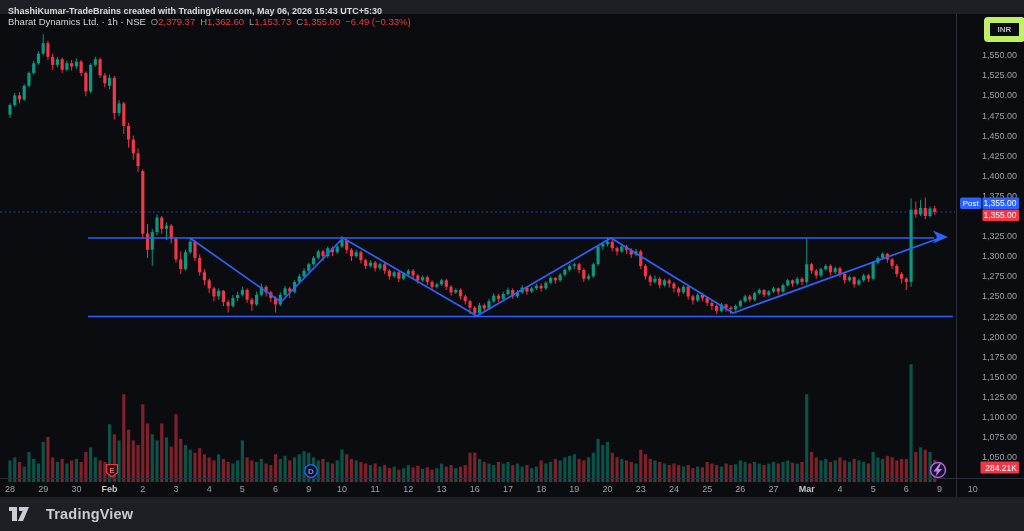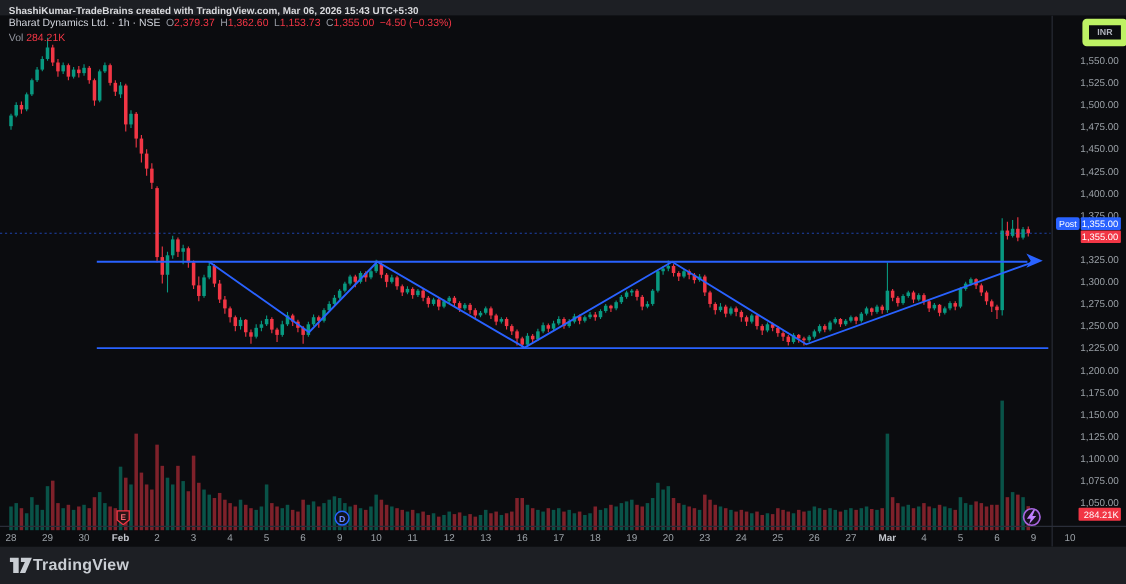--- a/index.html
+++ b/index.html
@@ -21,7 +21,7 @@
 <div class="stage">
 
   <div class="topbar">
-    <span>ShashiKumar-TradeBrains created with TradingView.com, Mar 06, 2026 15:43 UTC+5:30</span>
+    <span>ShashiKumar-TradeBrains created with TradingView.com, May 06, 2026 15:43 UTC+5:30</span>
   </div>
 
   <svg class="chart" id="chart-svg" width="1024" height="483" viewBox="0 14 1024 483">

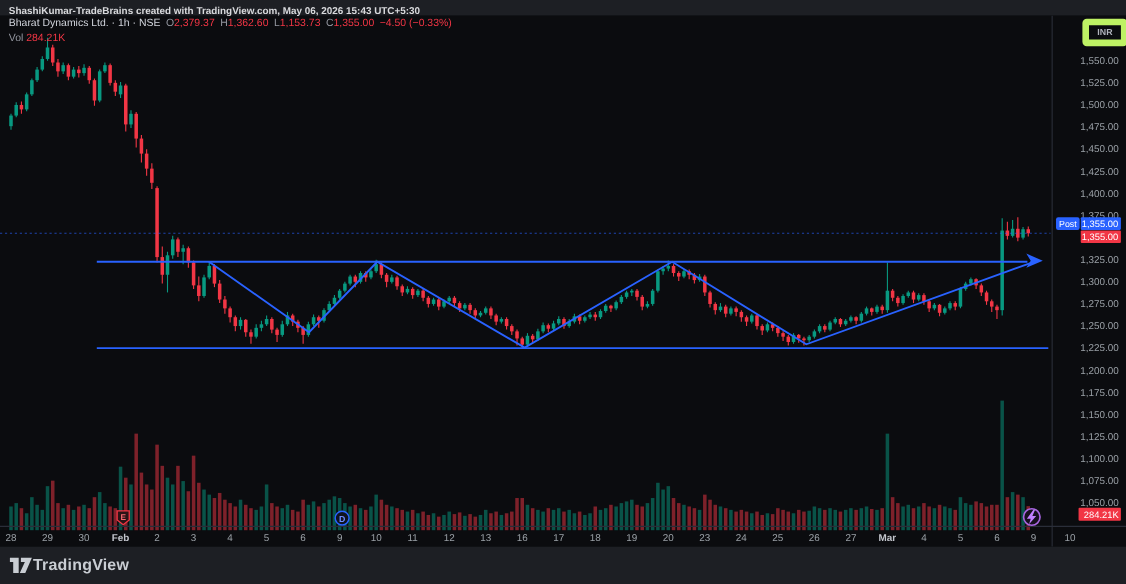--- a/index.html
+++ b/index.html
@@ -703,7 +703,7 @@
 
   <div class="legend">
     <div>
-      <span>Bharat Dynamics Ltd. · 1h · NSE</span><span class="lbl">O</span><span class="val">2,379.37</span><span class="lbl">H</span><span class="val">1,362.60</span><span class="lbl">L</span><span class="val">1,153.73</span><span class="lbl">C</span><span class="val">1,355.00</span><span class="val lbl" style="color:#F23645">−4.50 (−0.33%)</span>
+      <span>Bharat Dynamics Ltd. · 1h · NSE</span><span class="lbl">O</span><span class="val">2,379.37</span><span class="lbl">H</span><span class="val">1,362.60</span><span class="lbl">L</span><span class="val">1,153.73</span><span class="lbl">C</span><span class="val">1,355.00</span><span class="val lbl" style="color:#F23645">−6.49 (−0.33%)</span>
     </div>
     <div class="row2">
       <span class="lbl" style="margin-left:0">Vol</span>

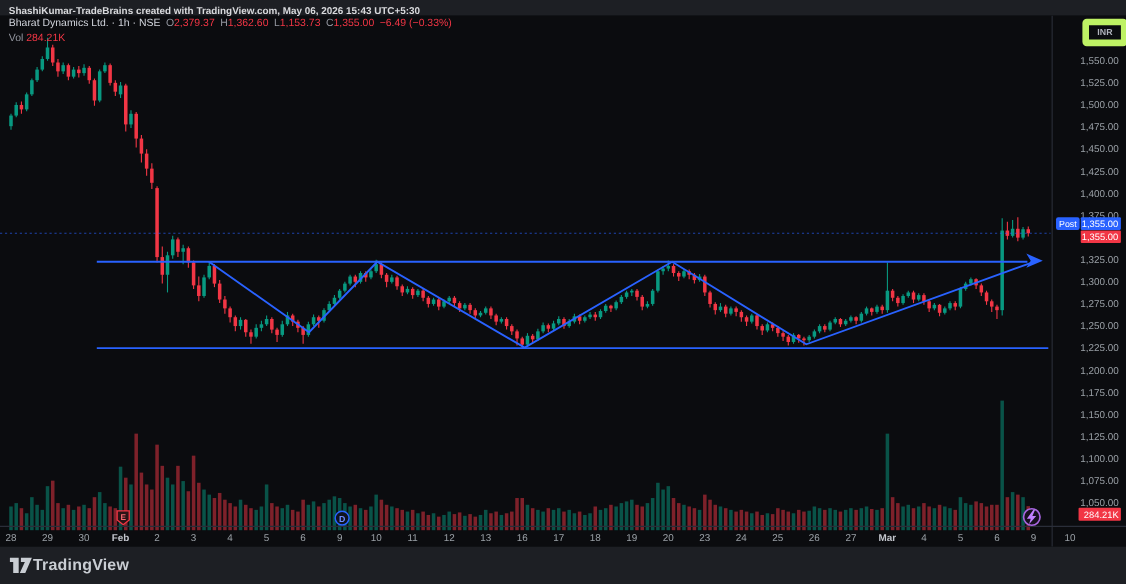--- a/index.html
+++ b/index.html
@@ -705,10 +705,6 @@
     <div>
       <span>Bharat Dynamics Ltd. · 1h · NSE</span><span class="lbl">O</span><span class="val">2,379.37</span><span class="lbl">H</span><span class="val">1,362.60</span><span class="lbl">L</span><span class="val">1,153.73</span><span class="lbl">C</span><span class="val">1,355.00</span><span class="val lbl" style="color:#F23645">−6.49 (−0.33%)</span>
     </div>
-    <div class="row2">
-      <span class="lbl" style="margin-left:0">Vol</span>
-      <span class="val">284.21K</span>
-    </div>
   </div>
 
   <div class="inr-btn">INR</div>

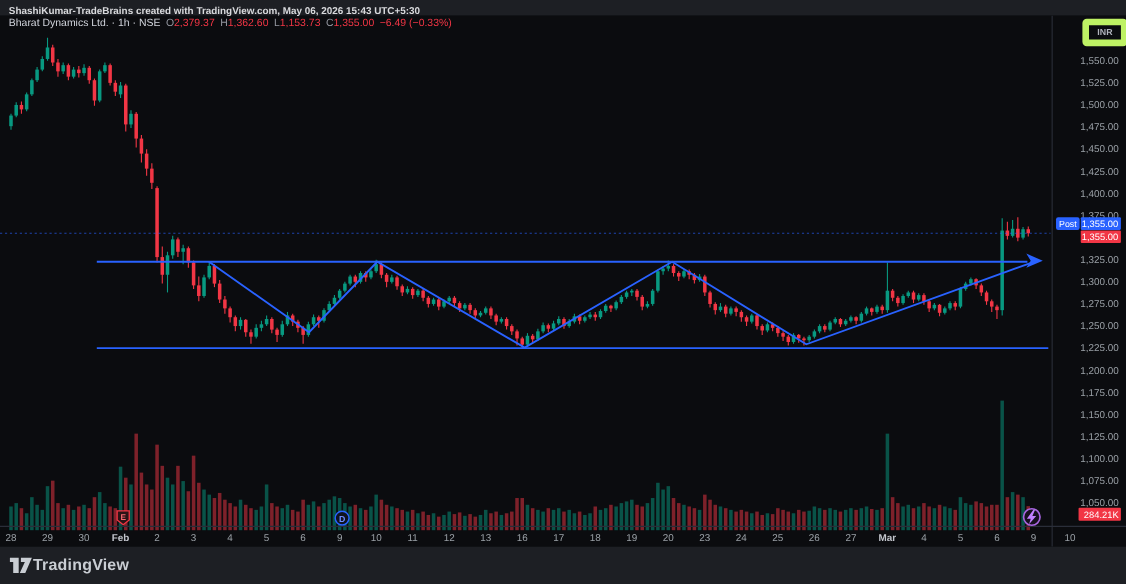--- a/index.html
+++ b/index.html
@@ -12,7 +12,7 @@
   .legend .val{color:#F23645;}
   .legend .row2{margin-top:1px;}
   .inr-btn{position:absolute;top:17px;left:984px;width:29px;height:13px;border:6px solid #bef264;border-radius:4px;color:#b2b5be;font-size:8px;font-weight:bold;text-align:center;line-height:13px;background:transparent;cursor:pointer;}
-  .footer{position:absolute;top:497px;left:0;width:1024px;height:34px;background:#1d1f24;display:flex;align-items:center;gap:0;padding-left:8px;box-sizing:border-box;}
+  .footer{position:absolute;top:497px;left:0;width:1024px;height:34px;background:#1d1f24;display:flex;align-items:center;gap:16px;padding-left:8px;box-sizing:border-box;}
   .footer .brand{color:#c9cdd3;font-size:14.5px;font-weight:bold;letter-spacing:.2px;}
 </style>
 </head>

